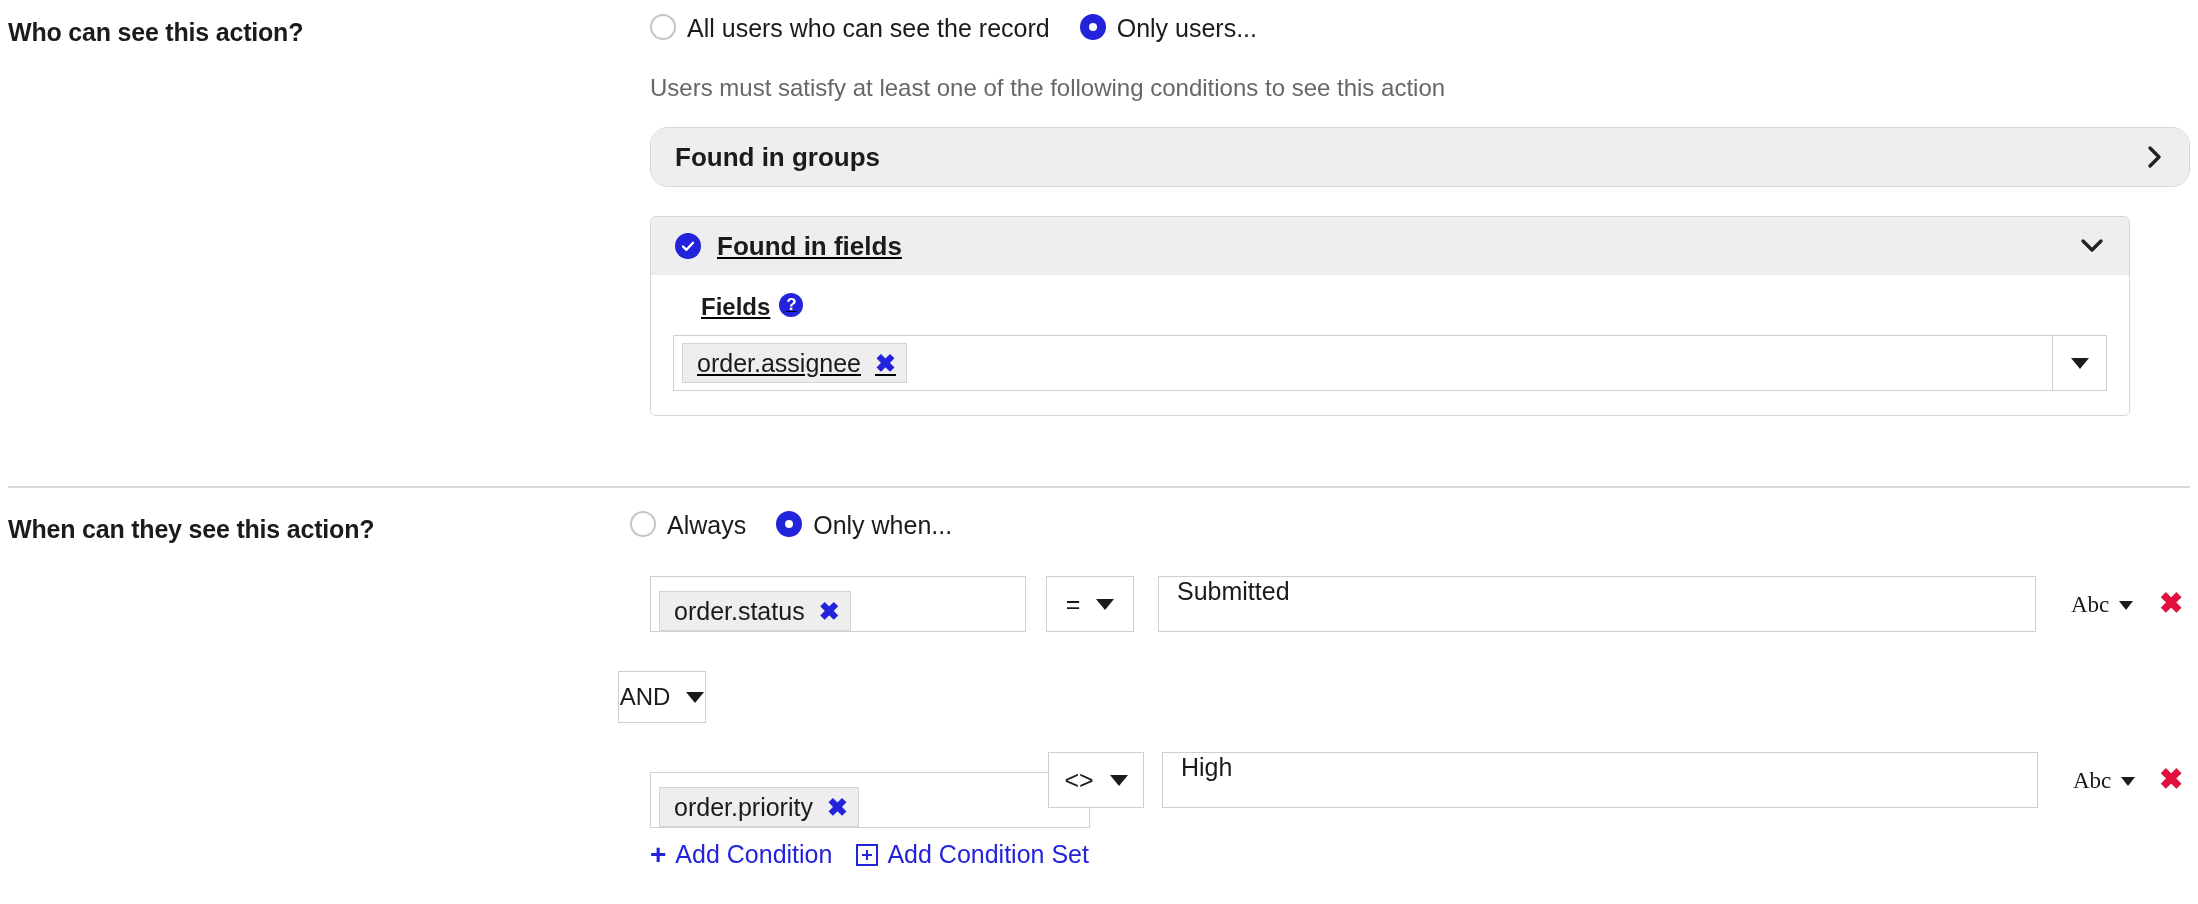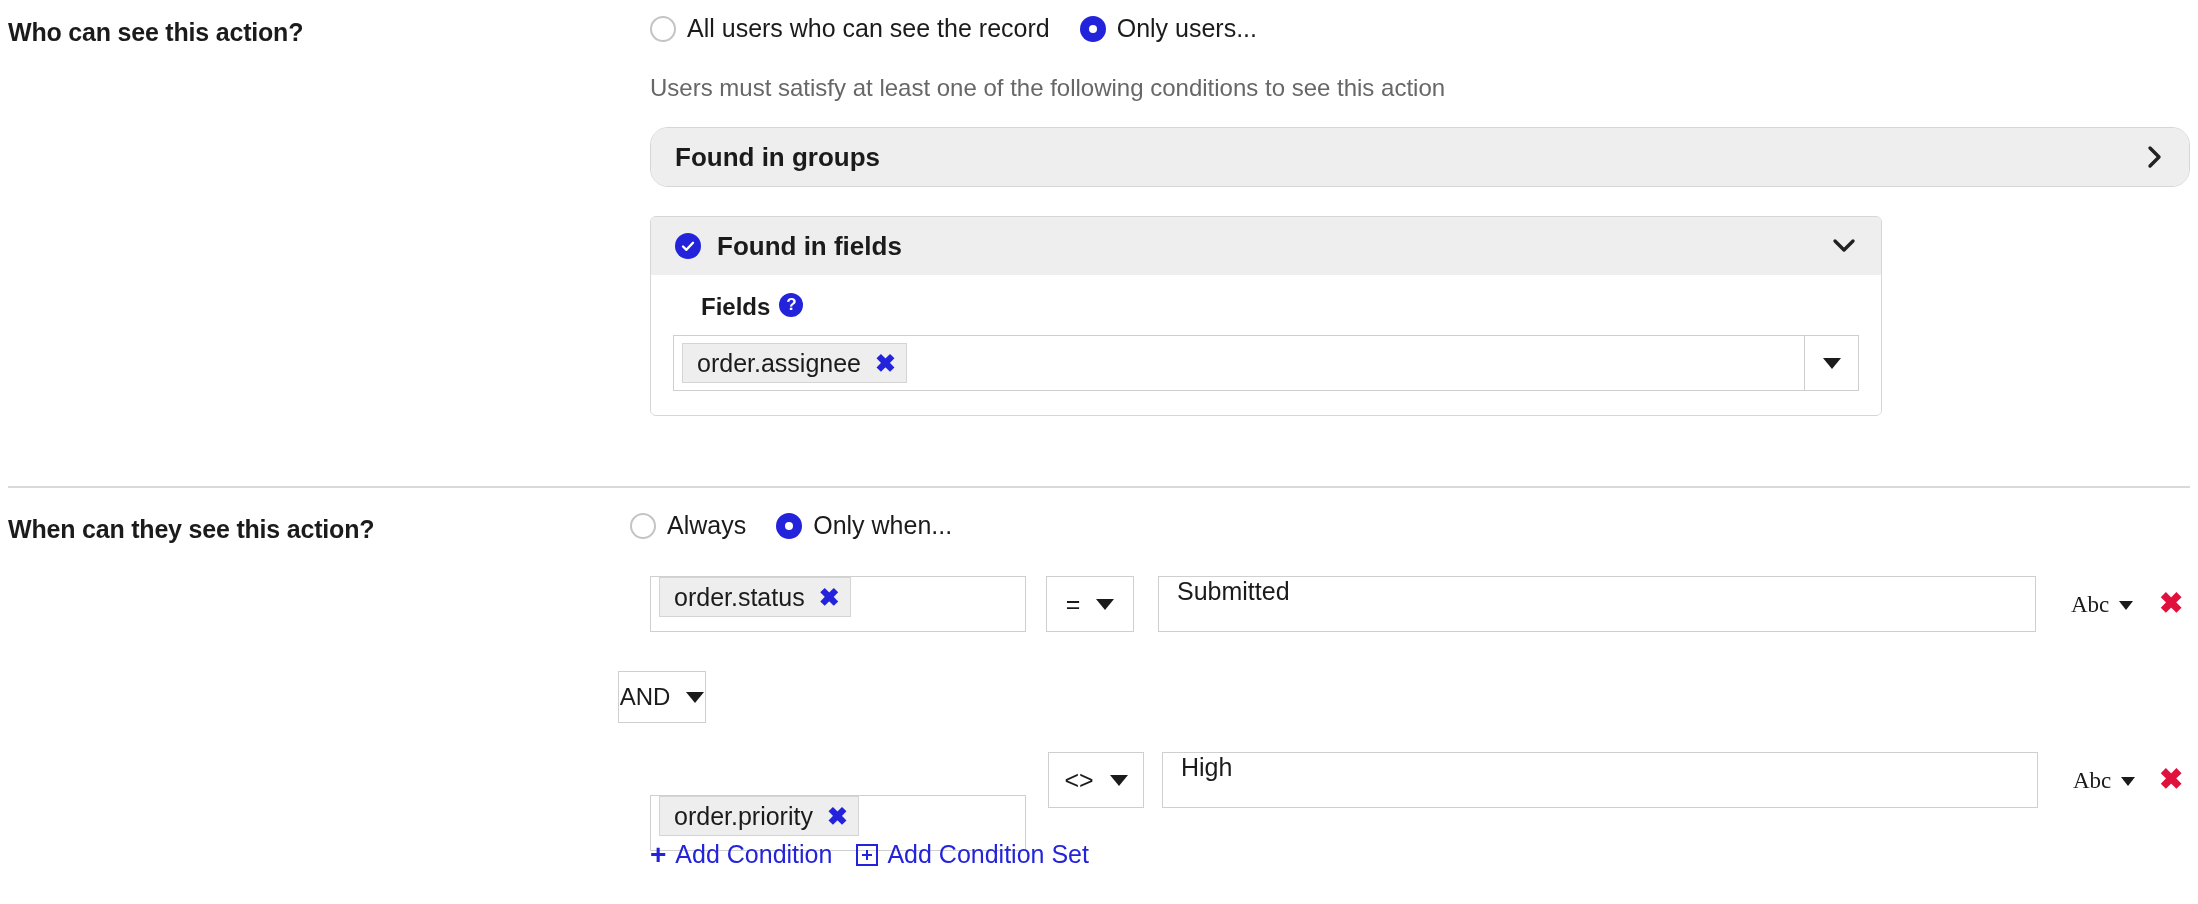--- a/index.html
+++ b/index.html
@@ -27,7 +27,7 @@
 
   
   .radio-group { display: flex; align-items: center; }
-  .radio-opt { display: flex; align-items: center; margin-right: 30px; }
+  .radio-opt { display: flex; margin-right: 30px; }
   .radio-opt:last-child { margin-right: 0; }
   .radio {
     width: 26px; height: 26px; border-radius: 50%;

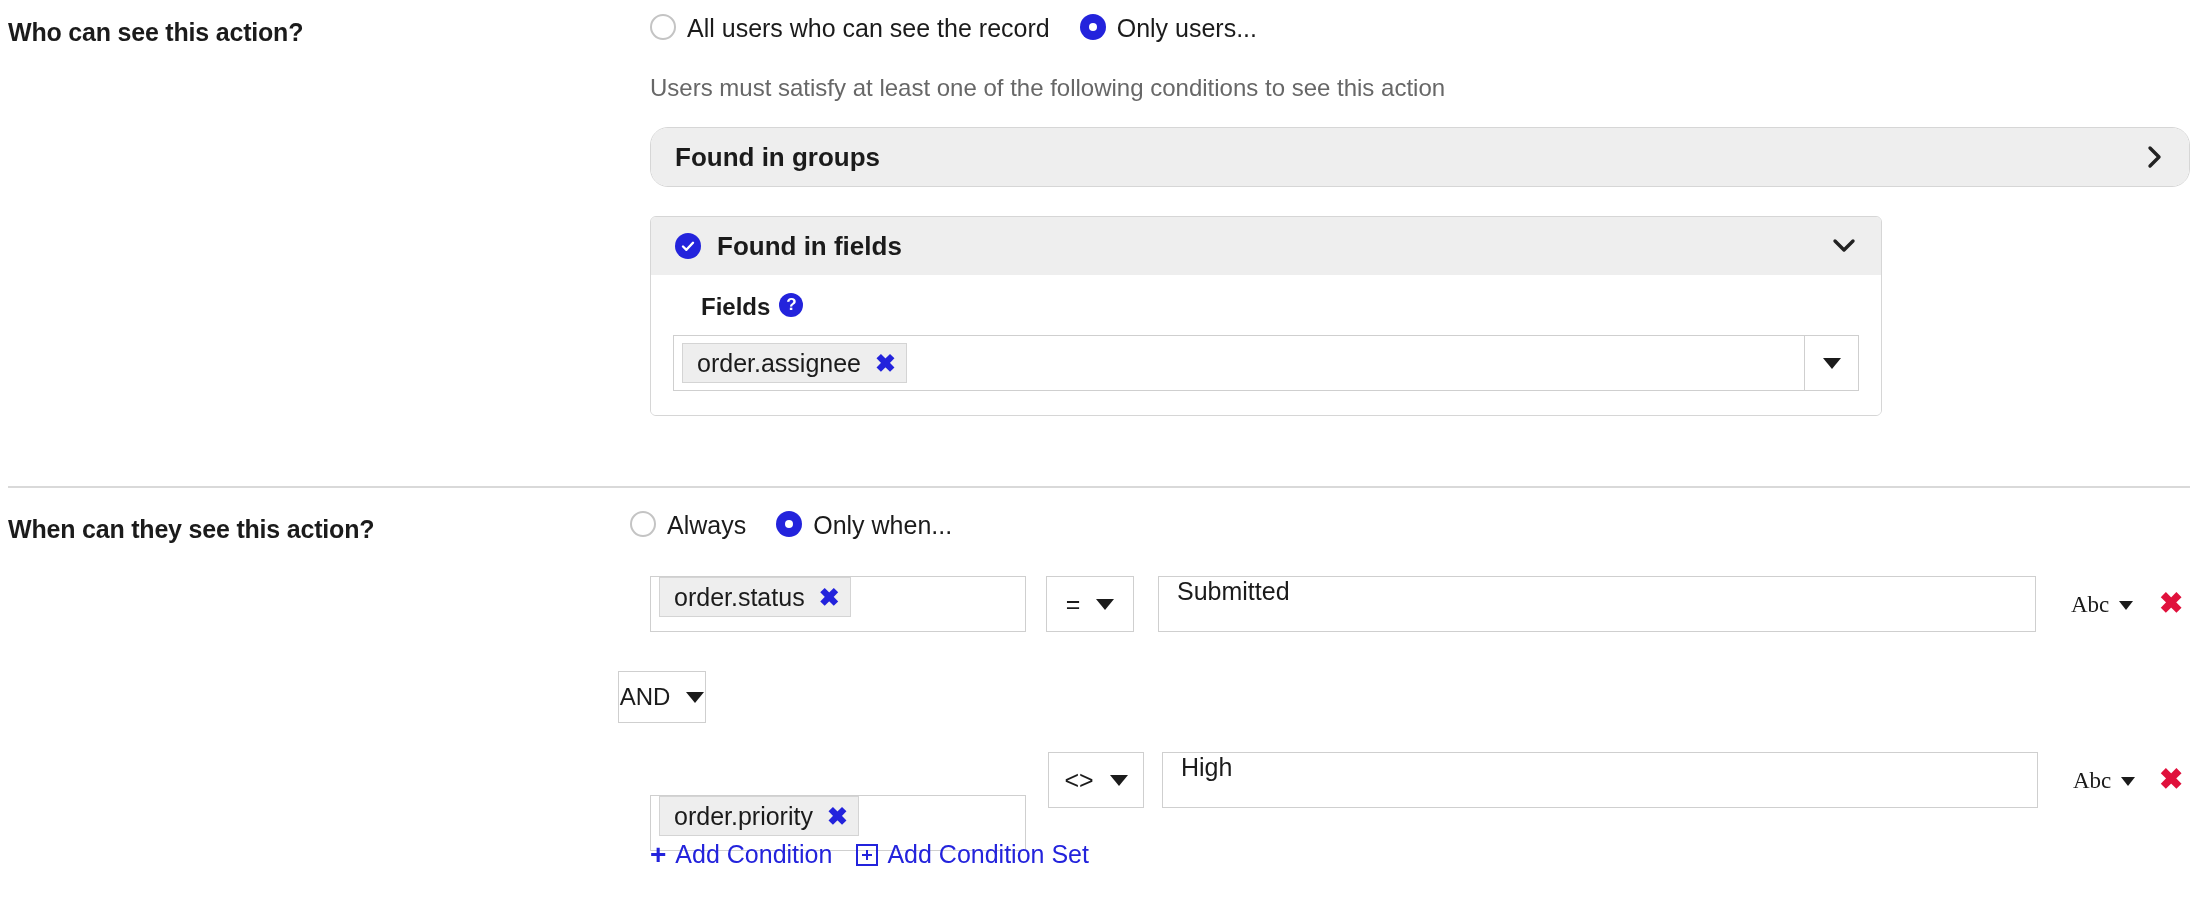--- a/index.html
+++ b/index.html
@@ -221,7 +221,7 @@
       </div>
     </div>
 
-    <div class="panel" style="position:absolute; left:650px; top:216px; width:1232px;">
+    <div class="panel" style="position:absolute; left:650px; top:216px; width:1480px;text-decoration:underline;">
       <div class="panel-header">
         <span class="check-badge">
           <svg width="16" height="16" viewBox="0 0 16 16" aria-hidden="true">

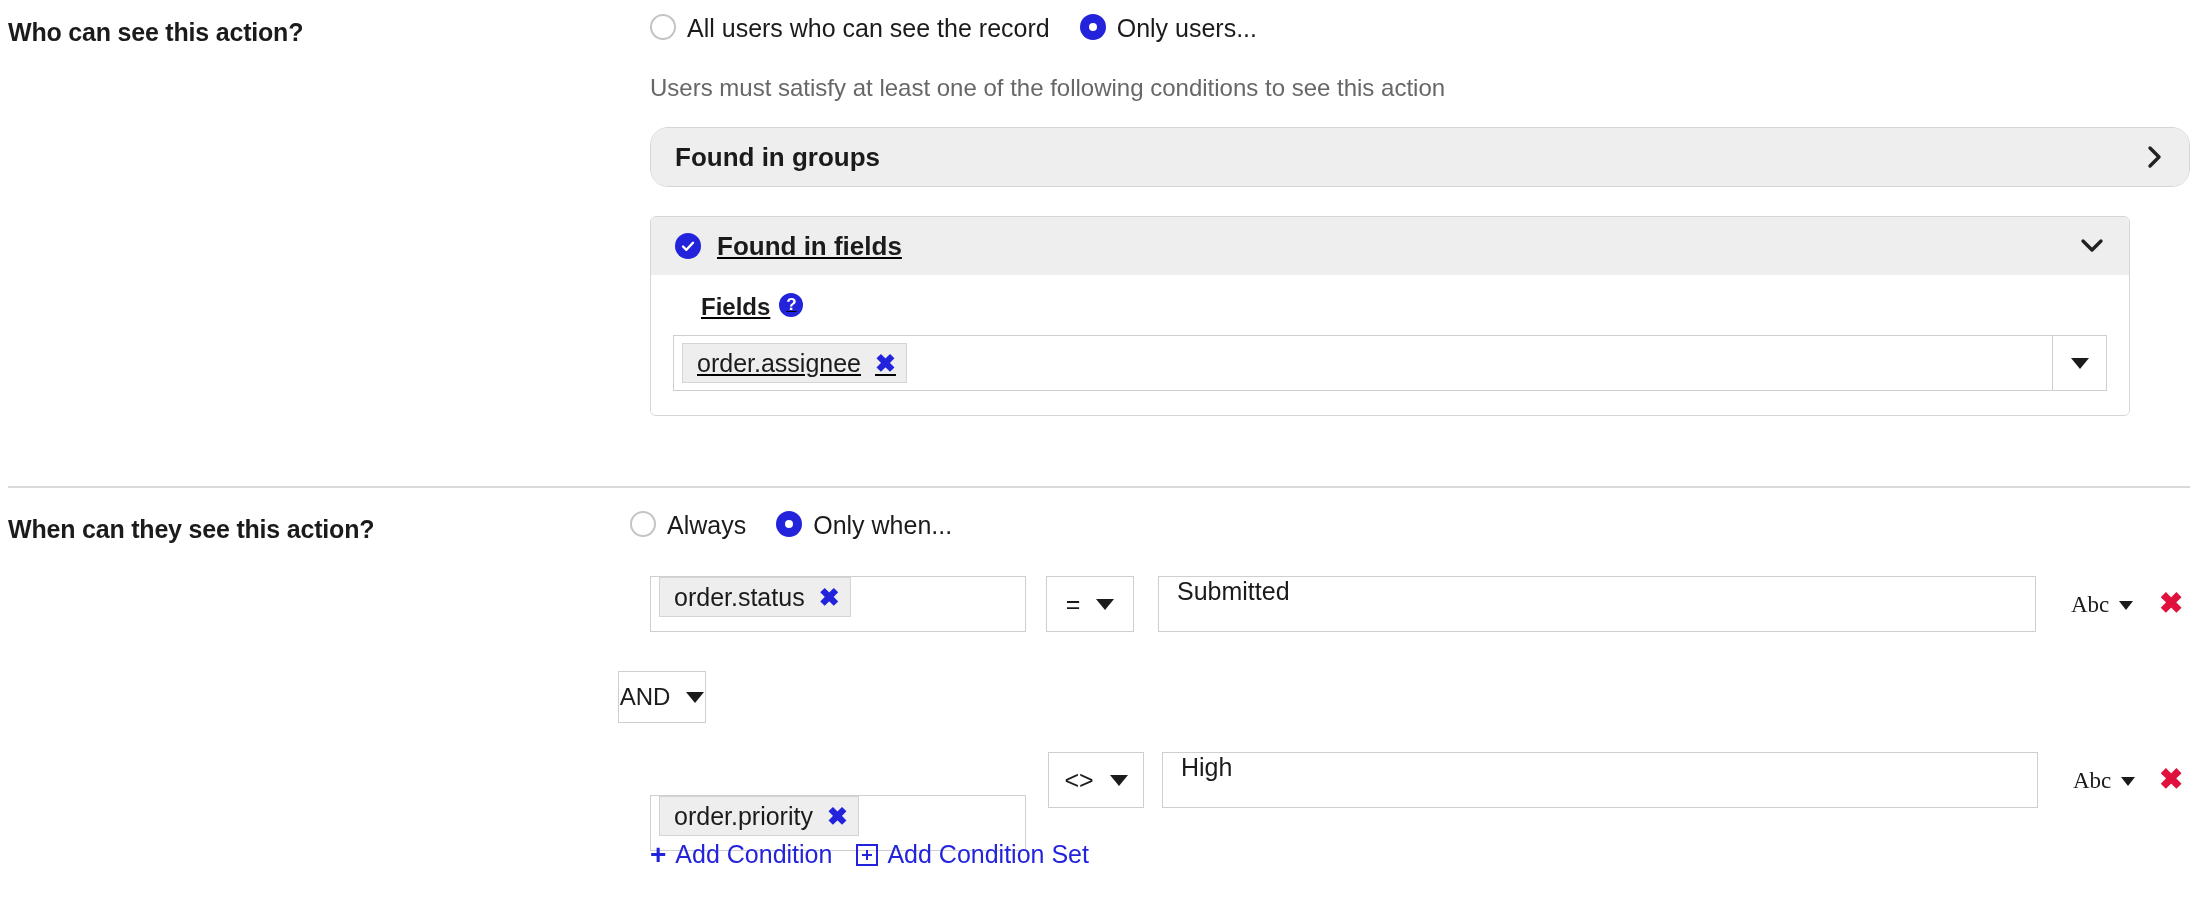--- a/index.html
+++ b/index.html
@@ -130,7 +130,7 @@
   
   .cond-field {
     border: 1px solid #cfcfcf; background: #fff;
-    height: 56px; display: flex; align-items: flex-start;
+    height: 56px; display: flex; align-items: flex-end;
     padding-left: 8px;
   }
   .cond-op {

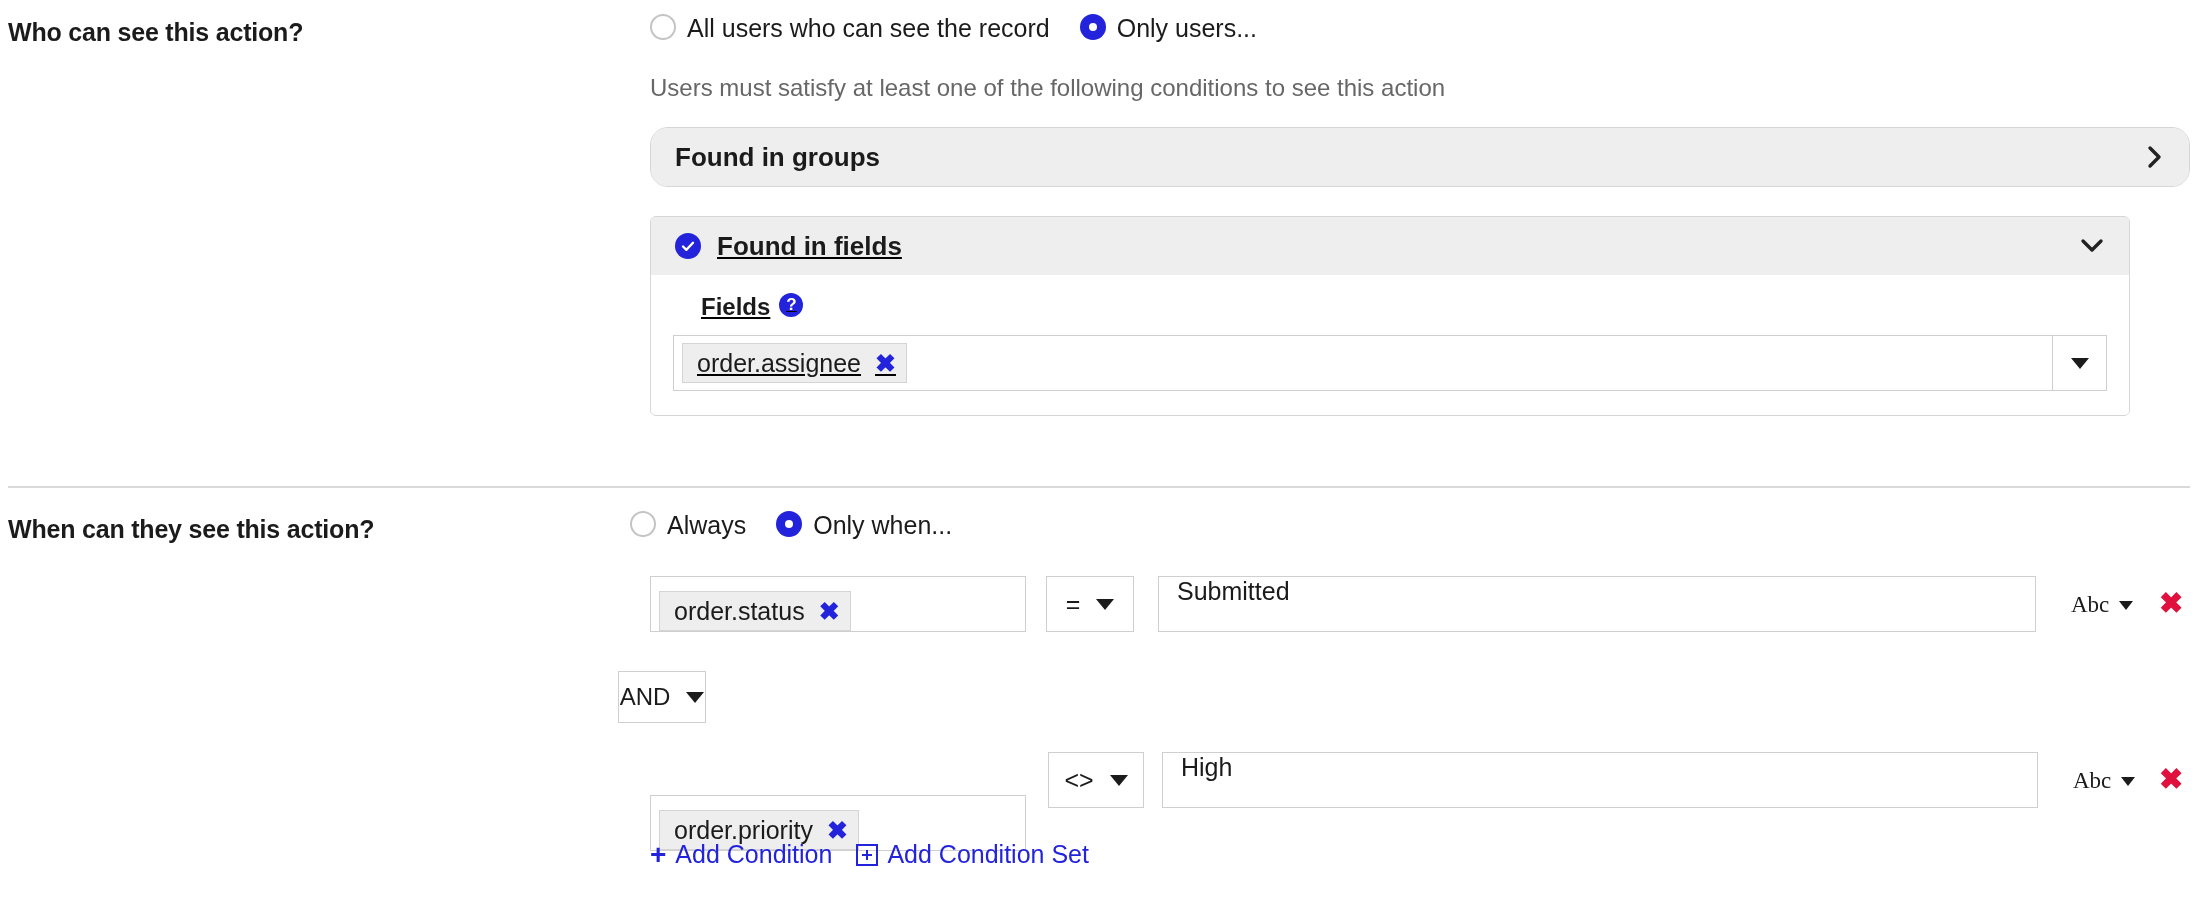--- a/index.html
+++ b/index.html
@@ -305,7 +305,7 @@
     </div>
 
     <div>
-      <div class="cond-field" style="position:absolute; left:650px; top:795px; width:376px;">
+      <div class="cond-field" style="position:absolute; left:650px; top:772px; width:440px;">
         <span class="token">
           <span>order.priority</span>
           <span class="tok-x">✖</span>

